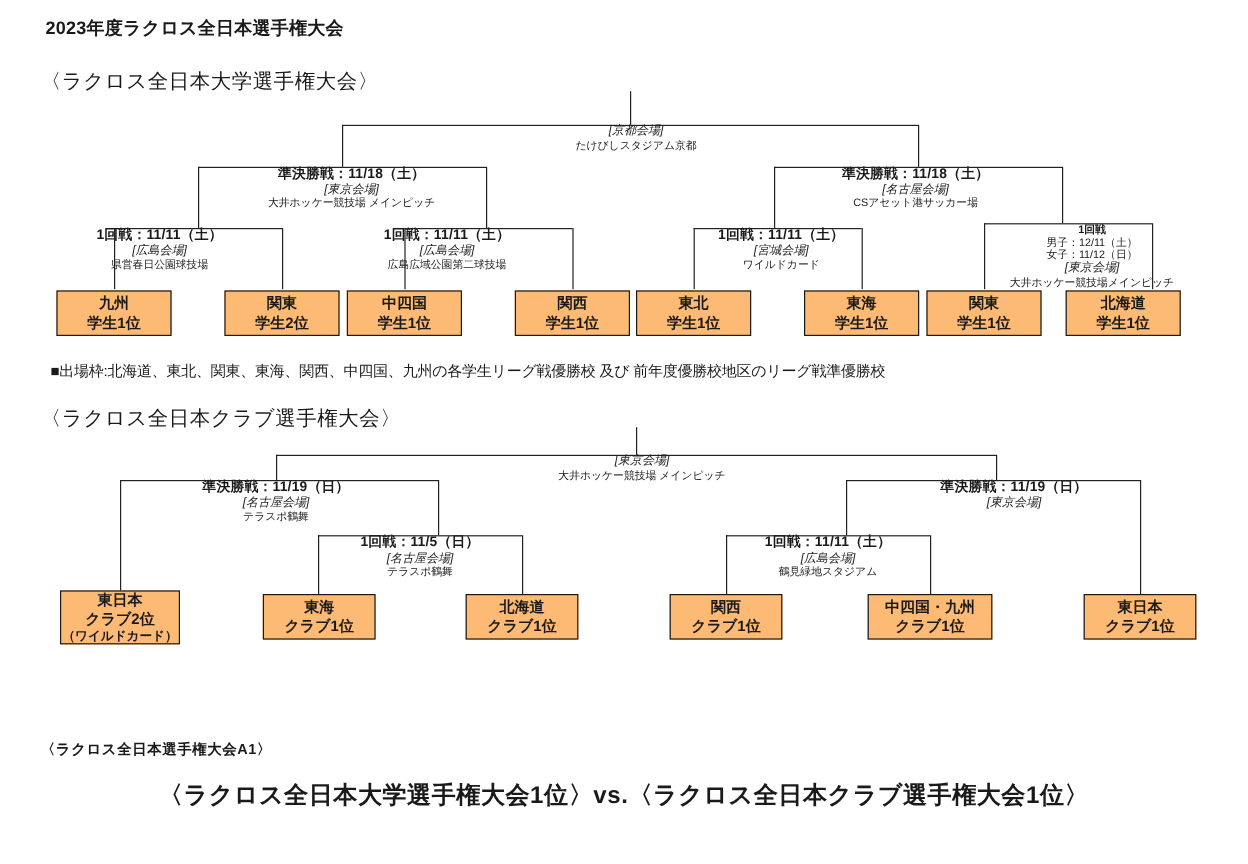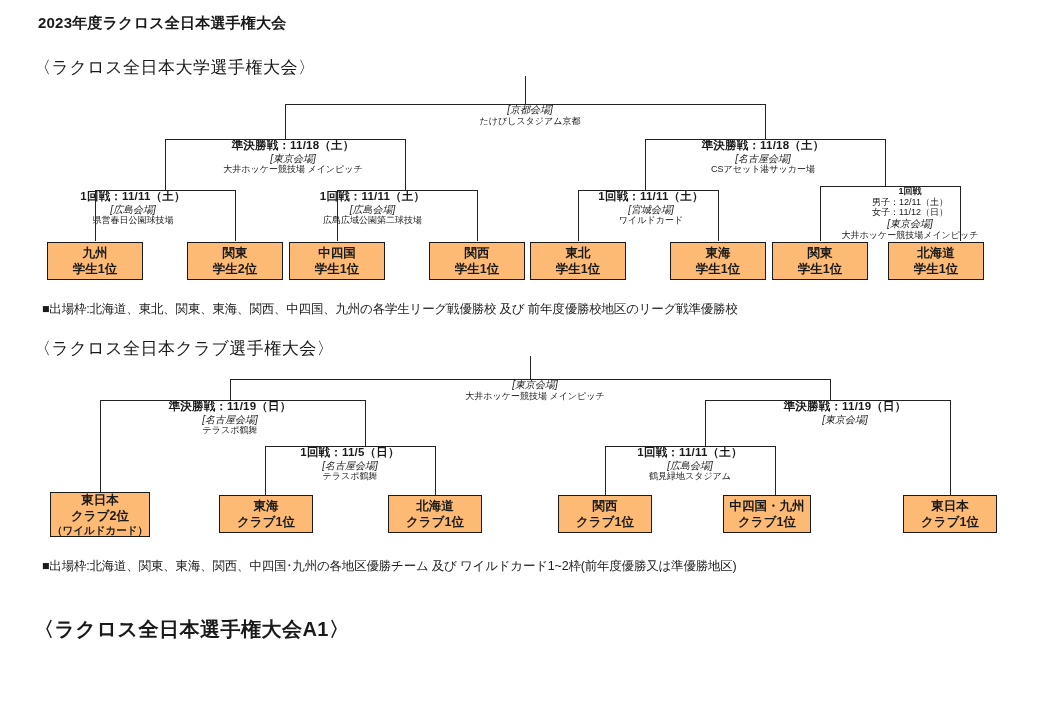--- a/index.html
+++ b/index.html
@@ -299,7 +299,7 @@
     <span class="tl">関西</span>
     <span class="tl">クラブ1位</span>
   </div>
-  <div class="abs team" style="left:723px; top:491px; width:88px; height:38px;">
+  <div class="abs team" style="left:723px; top:491px; width:104px; height:38px;">
     <span class="tl">中四国・九州</span>
     <span class="tl">クラブ1位</span>
   </div>

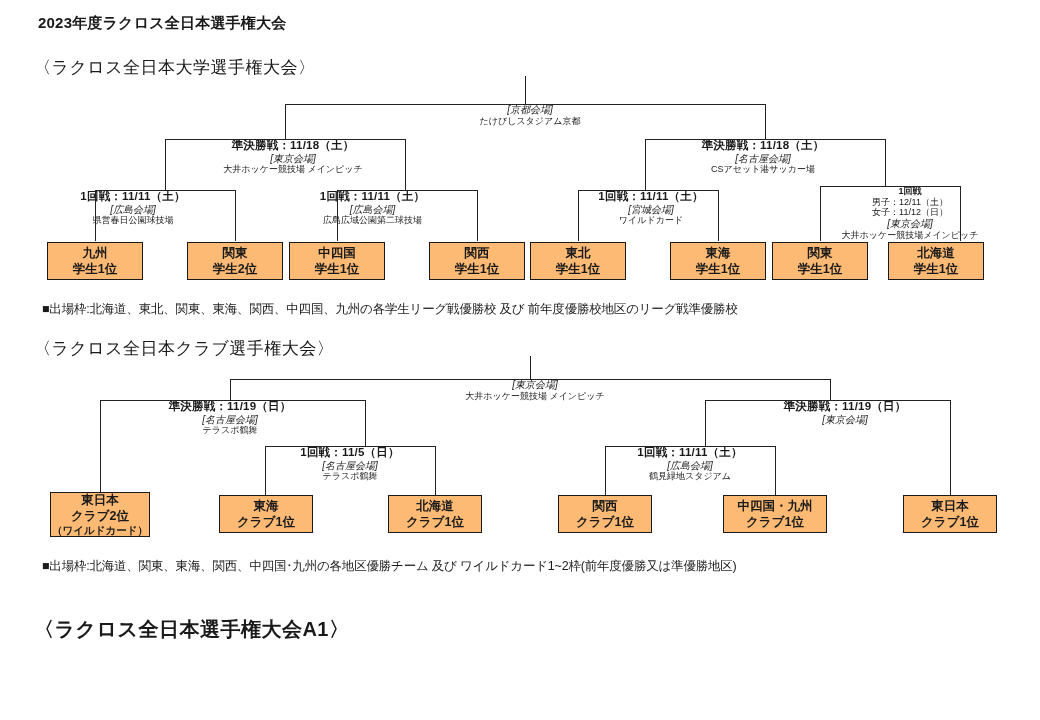--- a/index.html
+++ b/index.html
@@ -309,7 +309,6 @@
   </div>
 
   <div class="abs note n2">
-    <span class="nline">■出場枠:北海道、関東、東海、関西、中四国･九州の各地区優勝チーム 及び ワイルドカード1~2枠(前年度優勝又は準優勝地区)</span>
   </div>
 
   <div class="abs section-title t3">〈ラクロス全日本選手権大会A1〉</div>

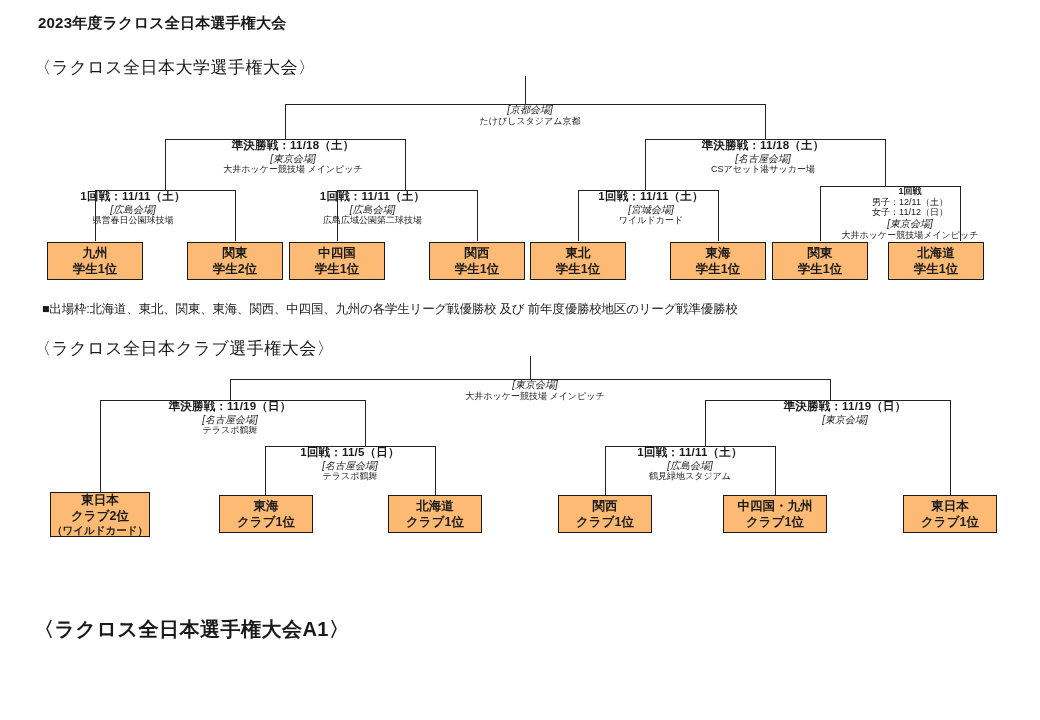--- a/index.html
+++ b/index.html
@@ -40,7 +40,7 @@
   }
   .section-title.t1 { left: 34px; top: 52px; }
   .section-title.t2 { left: 34px; top: 333px; }
-  .section-title.t3 { left: 34px; top: 612px; font-weight: bold; font-size: 20px; }
+  .section-title.t3 { left: 34px; top: 612px; font-weight: bold; font-size: 12px; }
 
   
   .match {

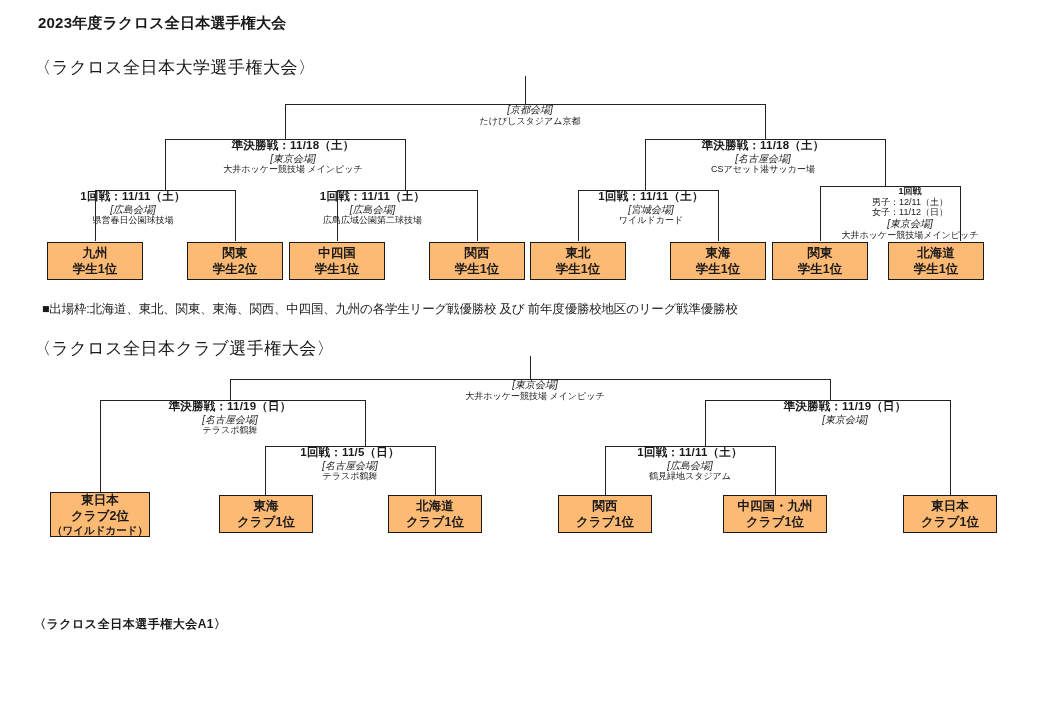--- a/index.html
+++ b/index.html
@@ -314,6 +314,7 @@
   <div class="abs section-title t3">〈ラクロス全日本選手権大会A1〉</div>
 
   <div class="abs final-wrap">
+    <div class="final-line1">〈ラクロス全日本大学選手権大会1位〉vs.〈ラクロス全日本クラブ選手権大会1位〉</div>
   </div>
 
 </div>

